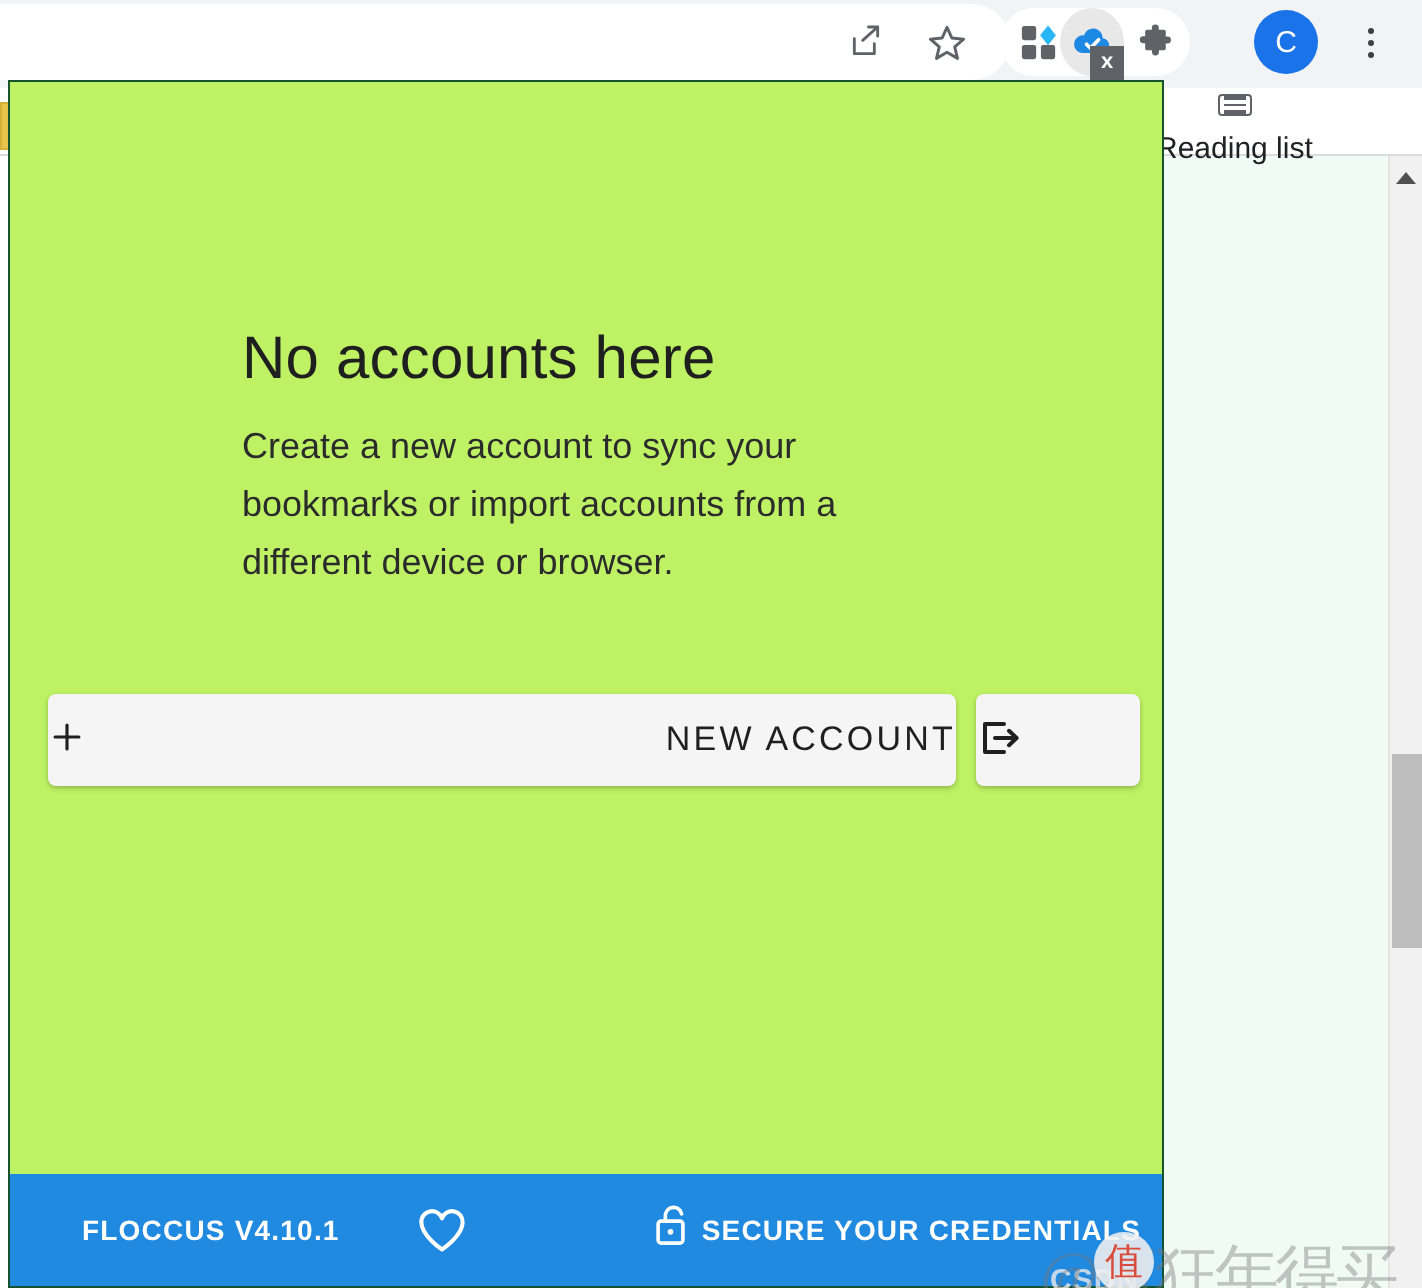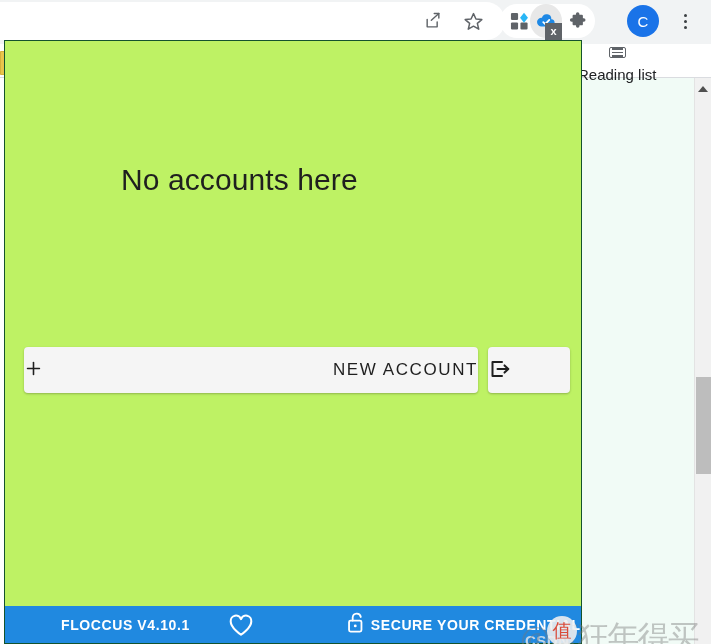--- a/index.html
+++ b/index.html
@@ -453,6 +453,7 @@
 
     <div id="empty-state">
       <h1 id="empty-title">No accounts here</h1>
+      <p id="empty-desc">Create a new account to sync your bookmarks or import accounts from a different device or browser.</p>
     </div>
 
     <div id="action-row">

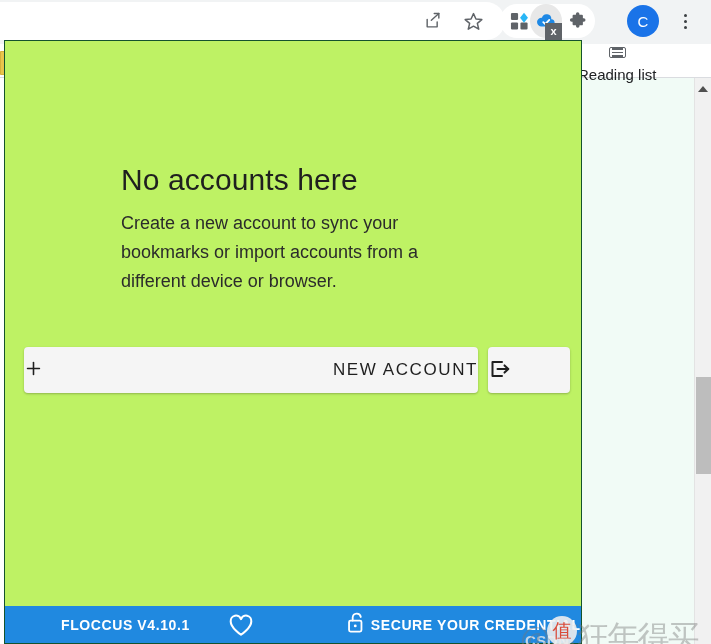--- a/index.html
+++ b/index.html
@@ -293,13 +293,12 @@
     left: 0;
     bottom: 0;
     width: 100%;
-    height: 37px;
+    height: 56px;
     background: #2089e0;
     display: flex;
     align-items: center;
     color: #ffffff;
     overflow: hidden;
-    padding-left: 20px;
   }
   #version-label {
     margin-left: 36px;

